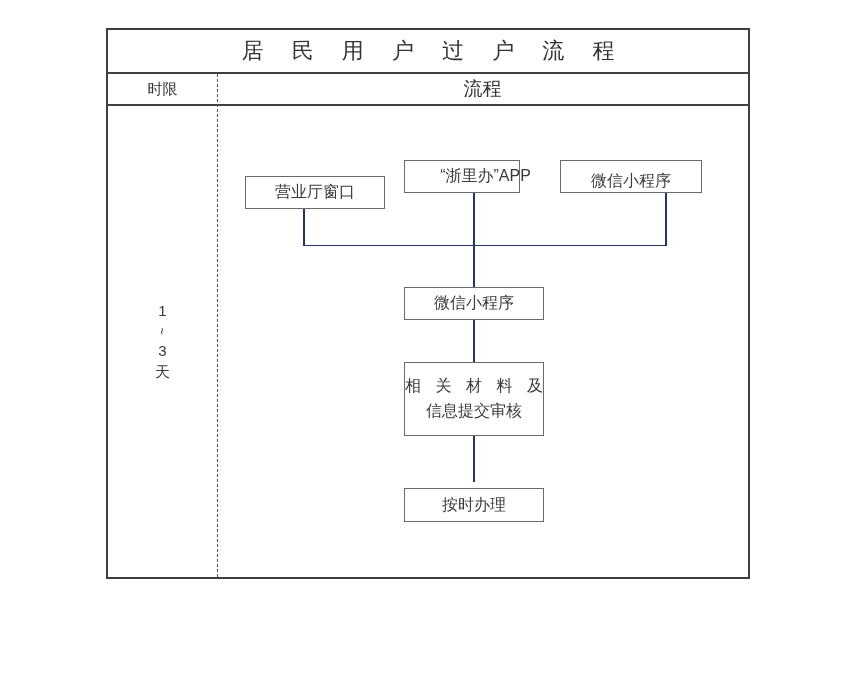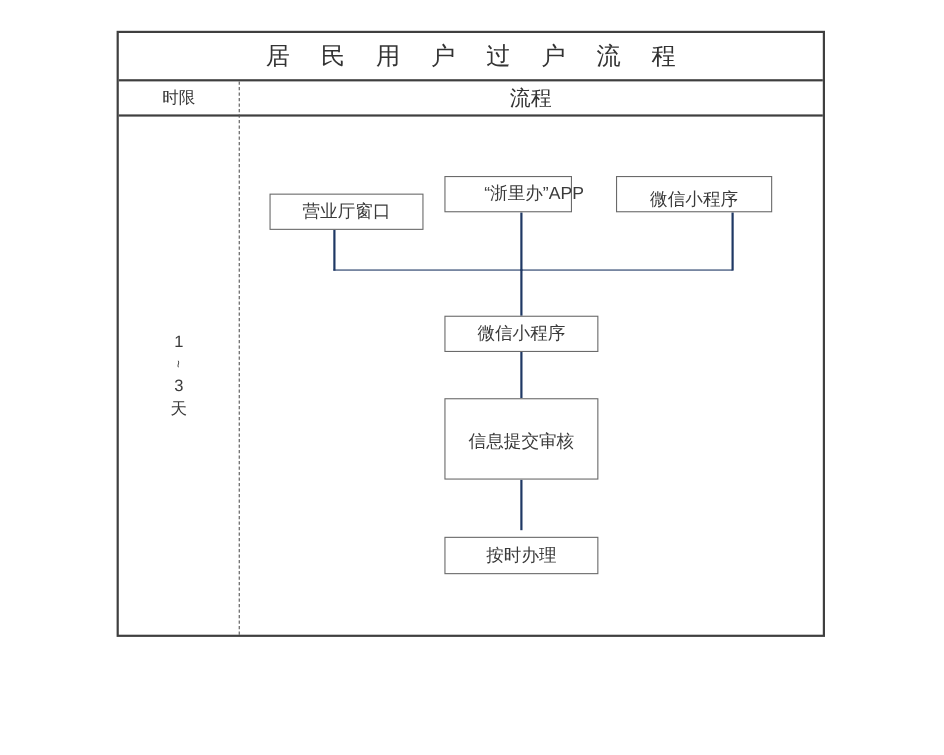--- a/index.html
+++ b/index.html
@@ -227,6 +227,7 @@
 </div>
 
 <div class="node" id="node-materials">
+  <span class="ln ln-spaced">相 关 材 料 及</span>
   <span class="ln ln2">信息提交审核</span>
 </div>
 

